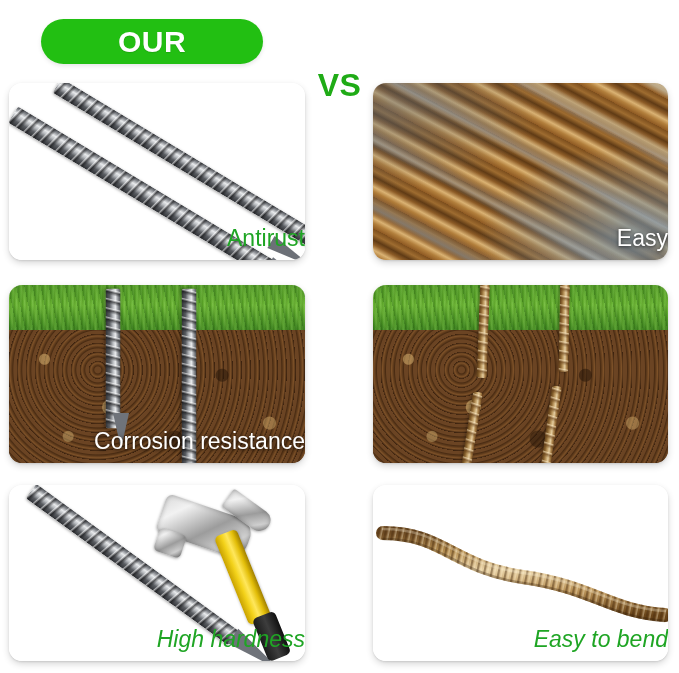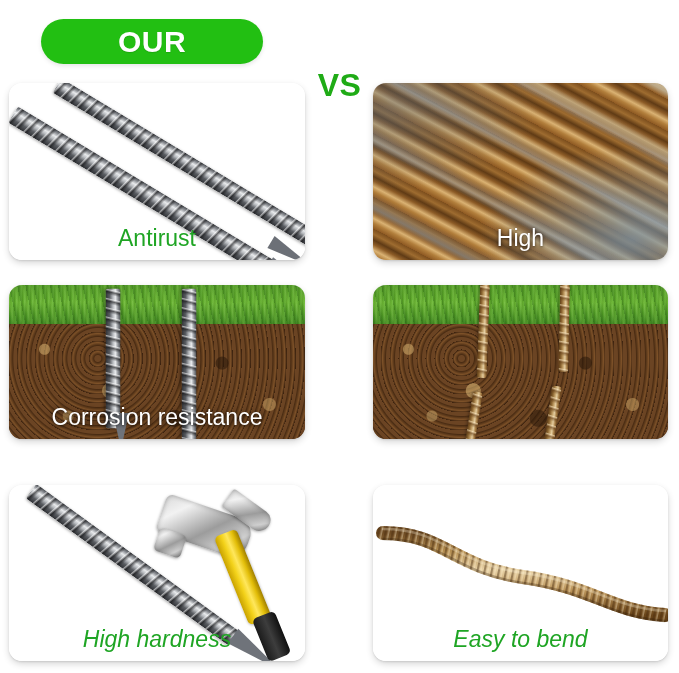--- a/index.html
+++ b/index.html
@@ -80,7 +80,7 @@
     position: absolute;
     left: 0; right: 0;
     bottom: 8px;
-    text-align: center;
+    text-align: right;
     font-size: 23px;
     line-height: 28px;
     z-index: 5;

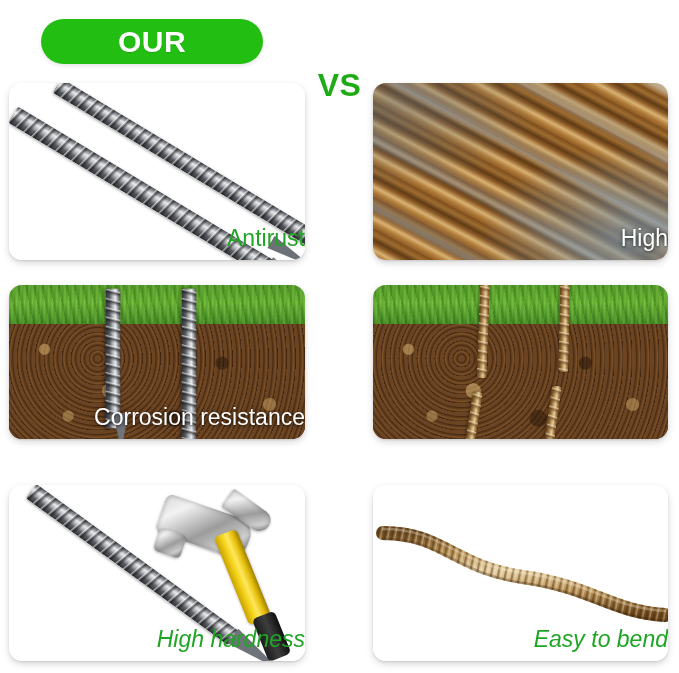--- a/index.html
+++ b/index.html
@@ -244,7 +244,7 @@
   <div class="card-media">
     <div class="rust-pile"></div>
   </div>
-  <div class="card-caption cap-white">High</div>
+  <div class="card-caption cap-white">Easy</div>
 </div>
 
 <div class="card col-left row-2">

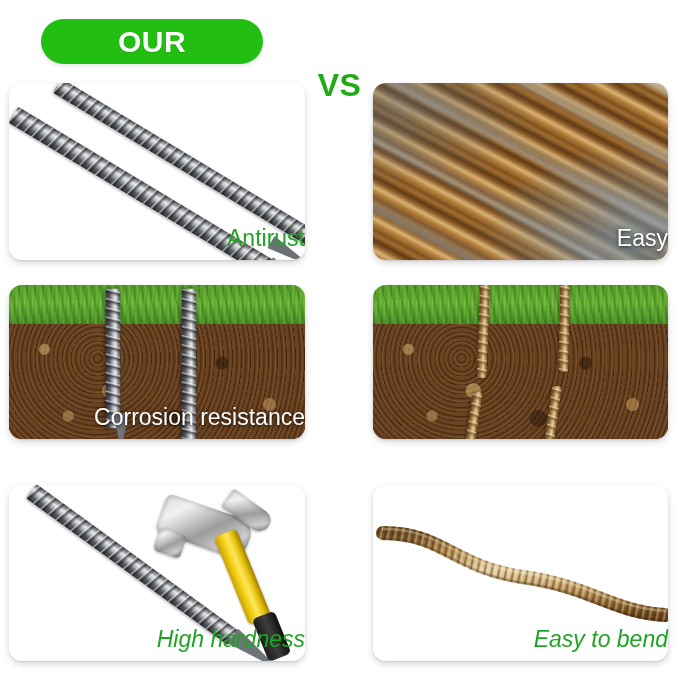--- a/index.html
+++ b/index.html
@@ -67,7 +67,7 @@
   .col-left  { left: 9px;   width: 296px; }
   .col-right { left: 373px; width: 295px; }
   .row-1 { top: 83px;  height: 177px; }
-  .row-2 { top: 285px; height: 154px; }
+  .row-2 { top: 285px; height: 178px; }
   .row-3 { top: 485px; height: 176px; font-style: italic; }
 
   .card-media {

